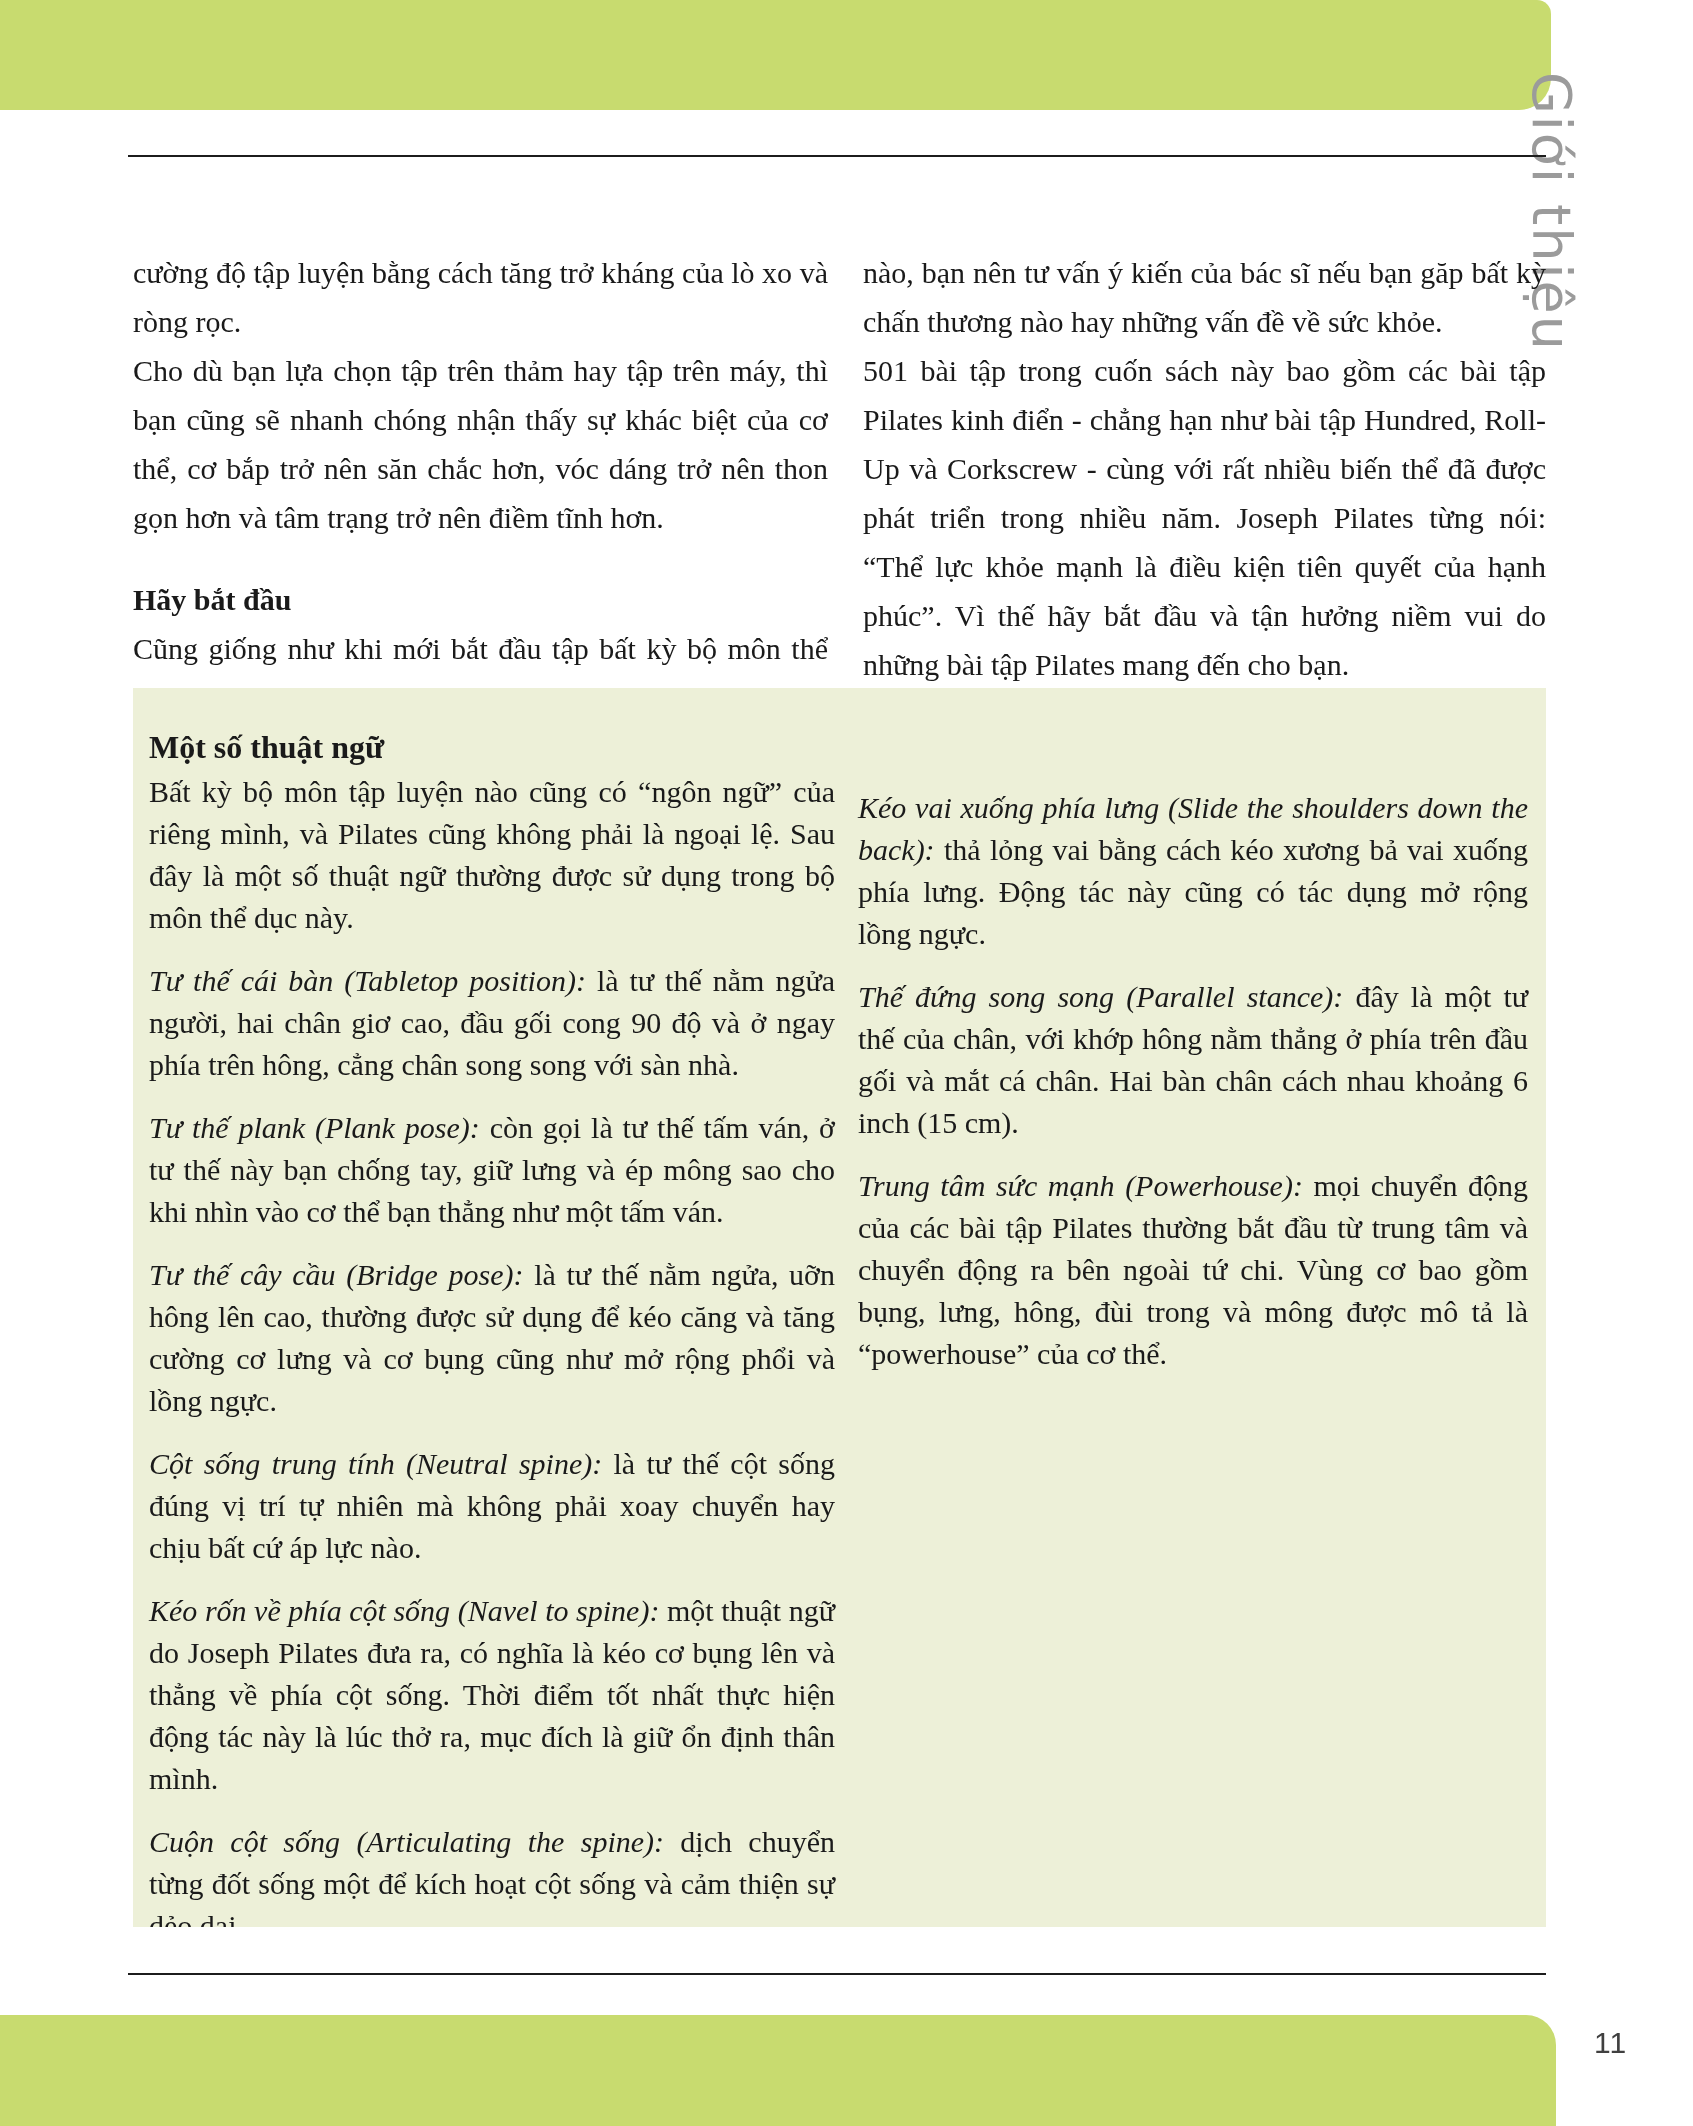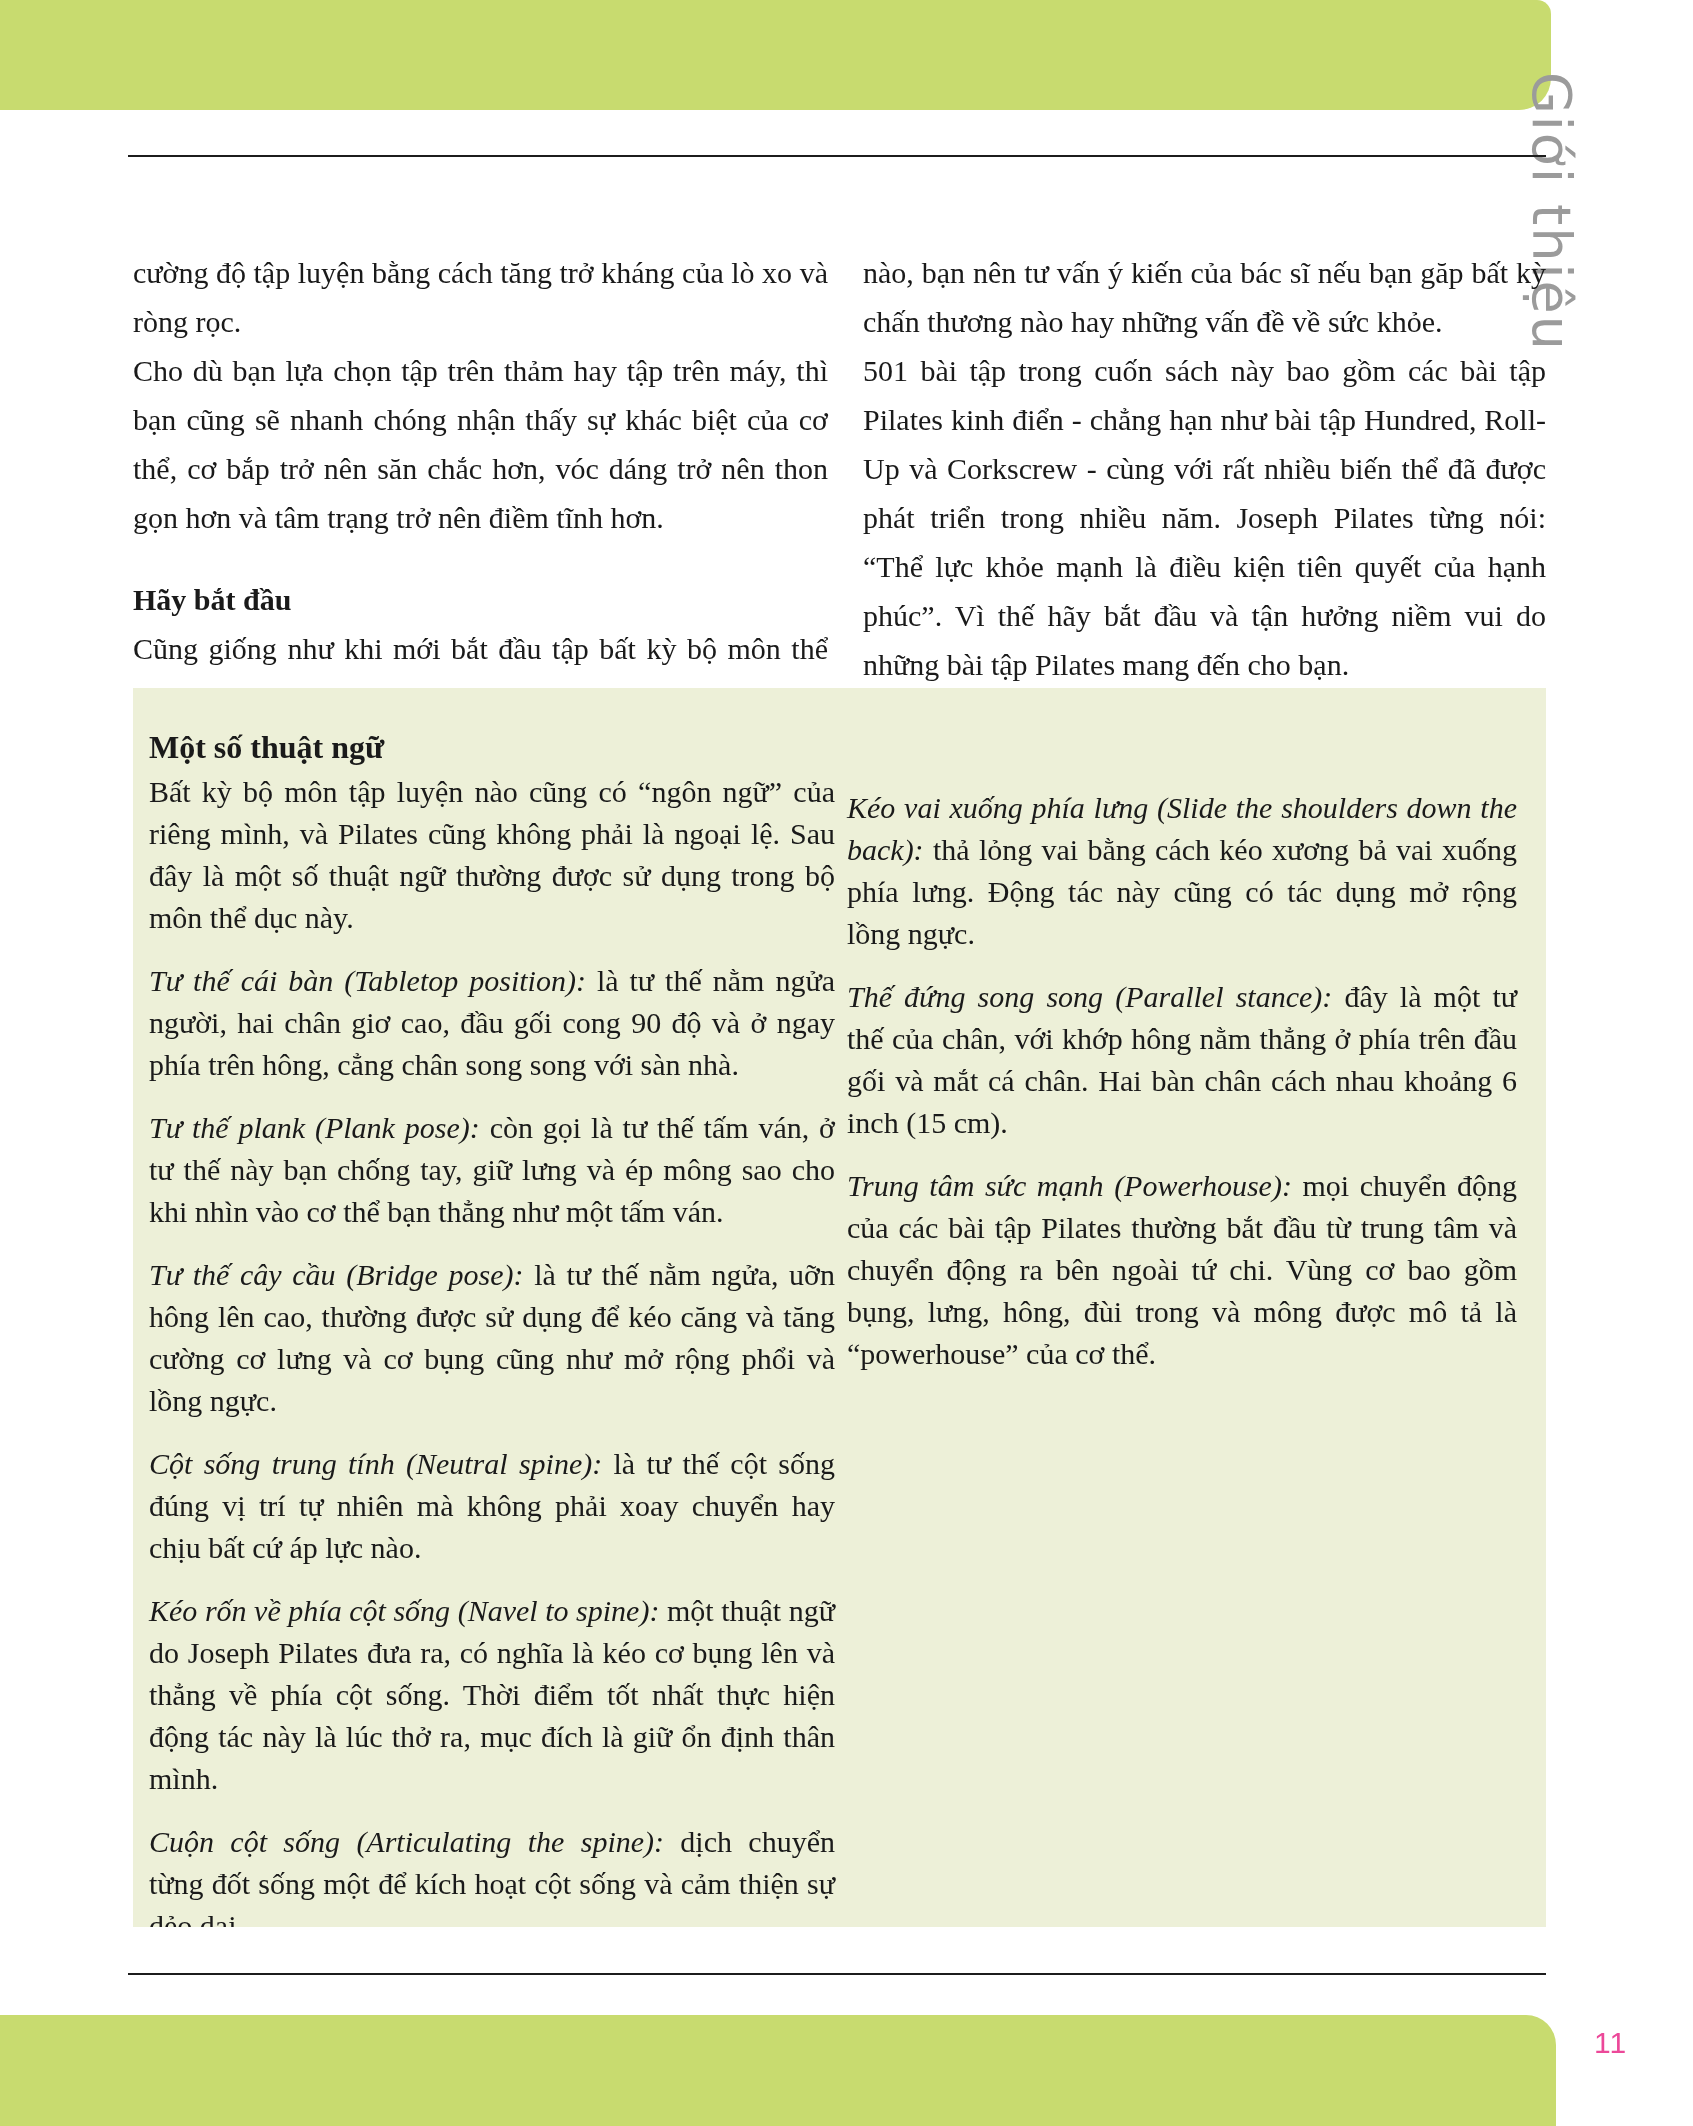--- a/index.html
+++ b/index.html
@@ -66,7 +66,7 @@
     color:#1a1a1a;
   }
   .glossary-cols{
-    display:flex;gap:12px;
+    display:flex;gap:23px;
     font-size:30px;line-height:42px;
     text-align:justify;
   }

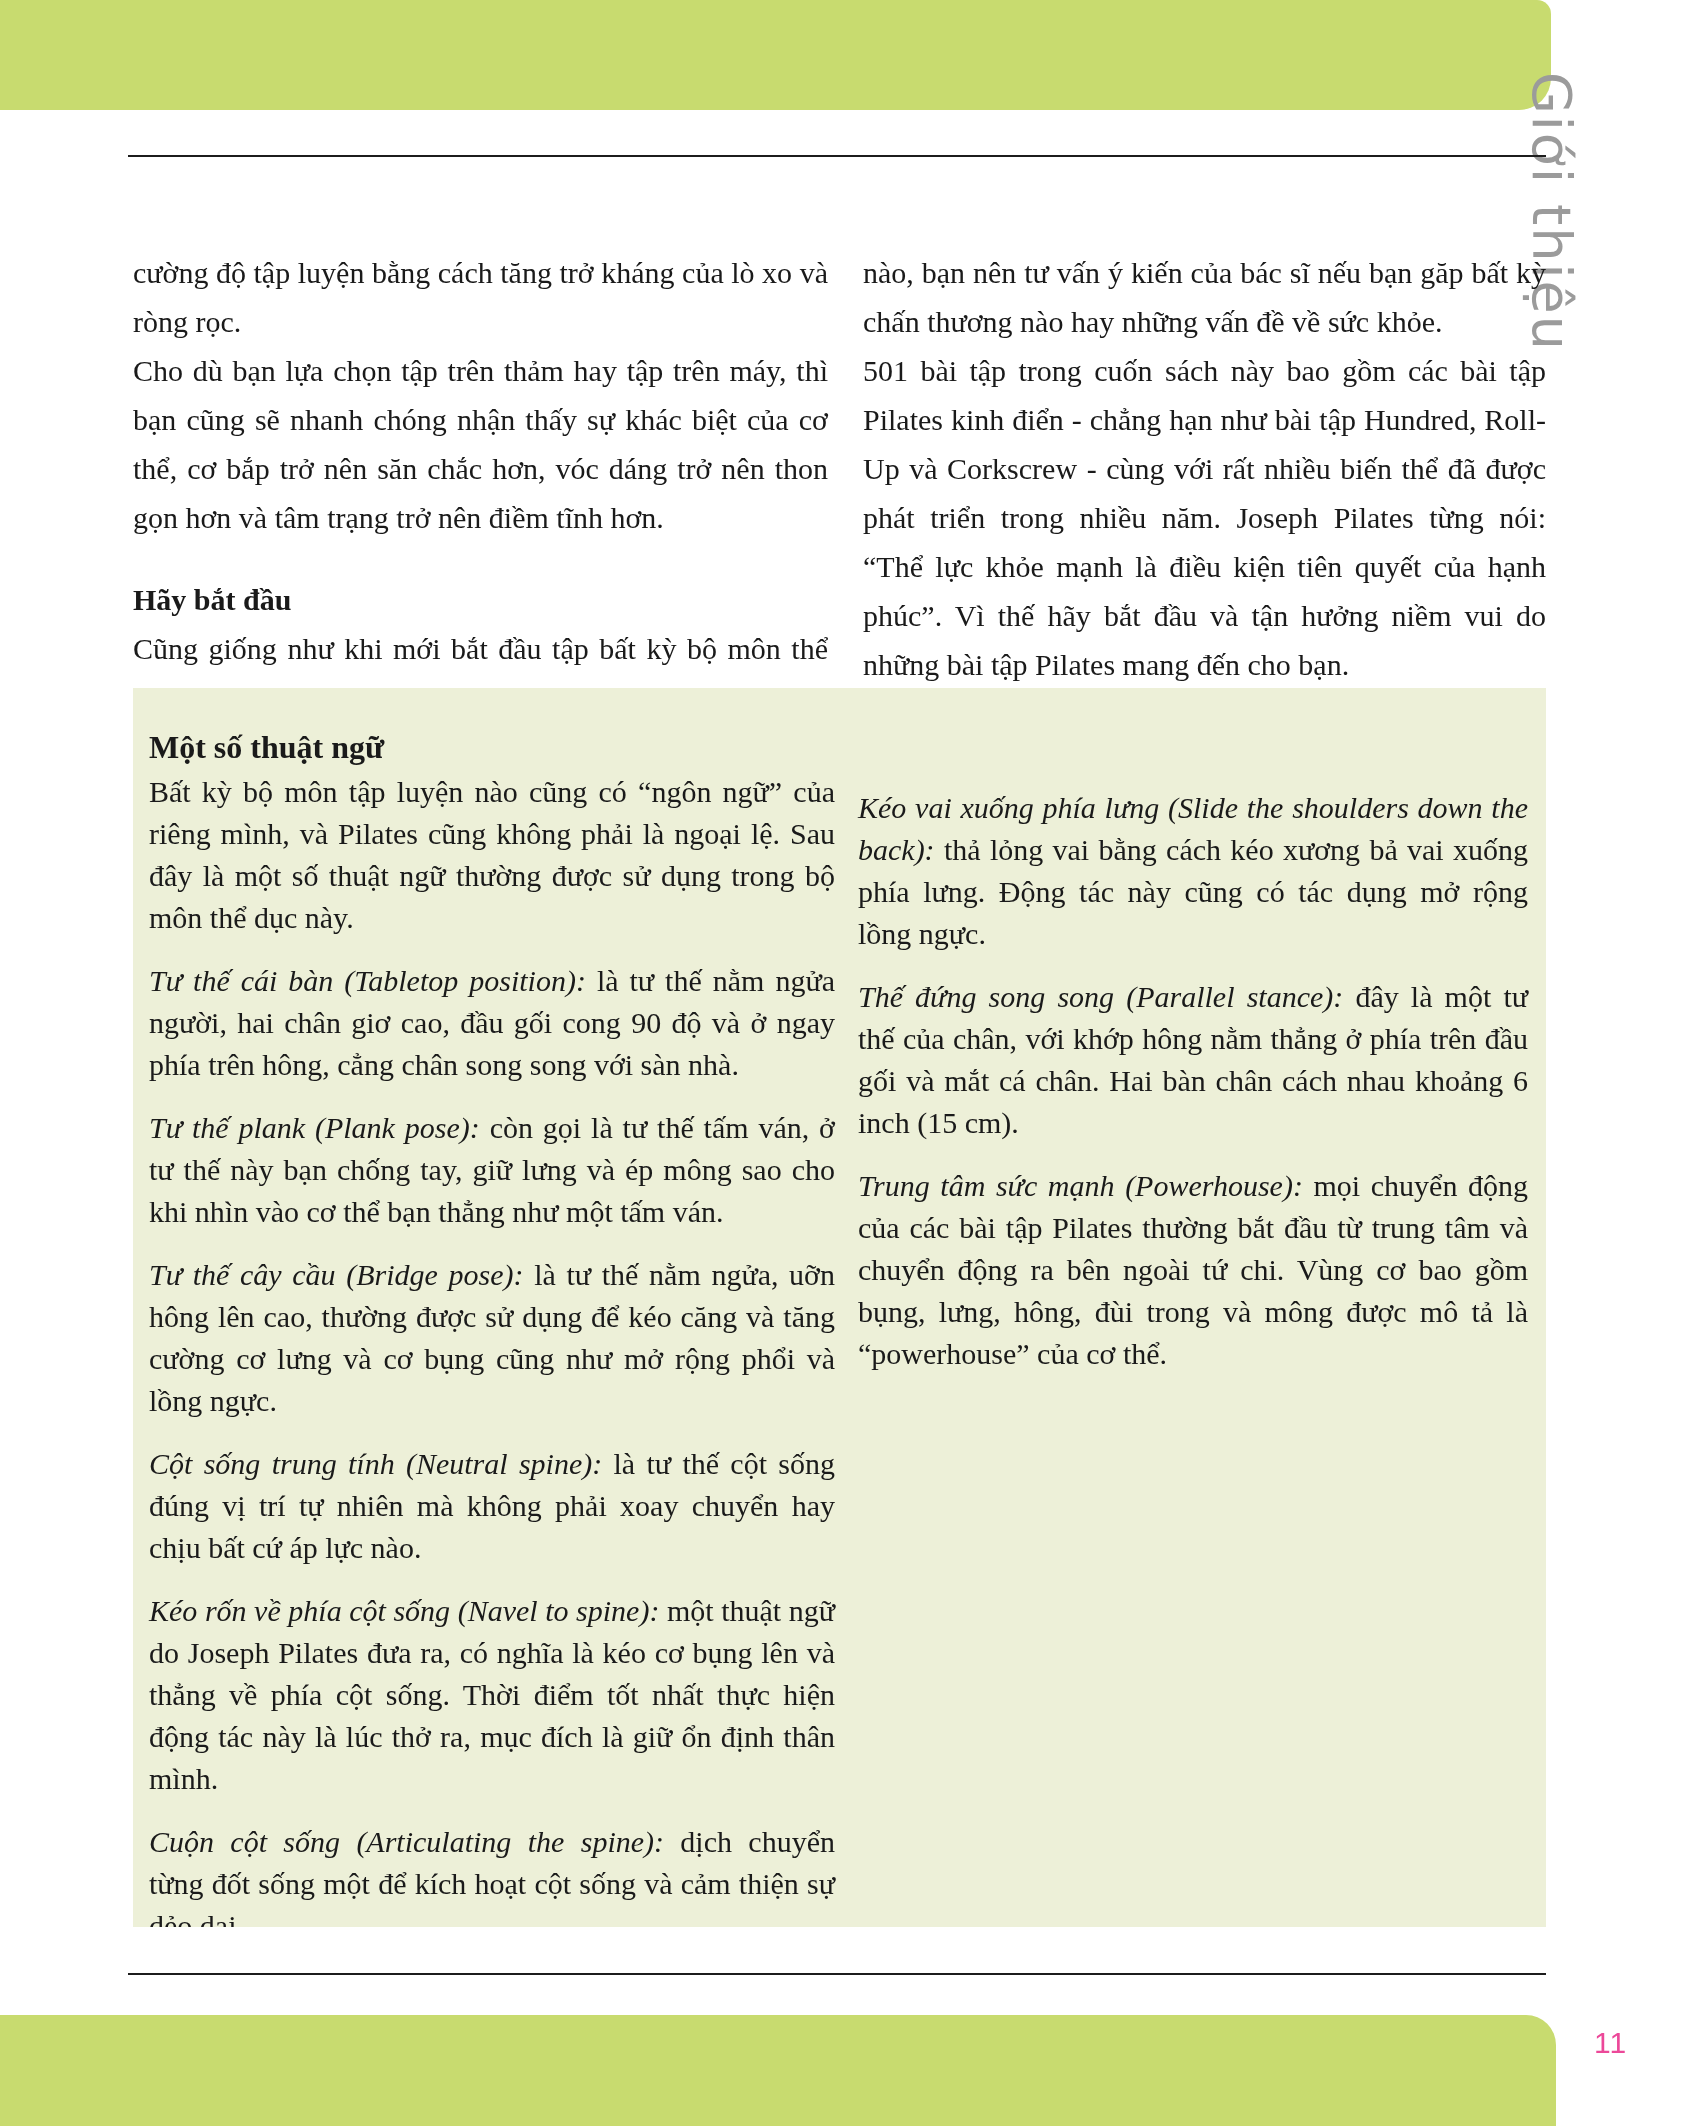--- a/index.html
+++ b/index.html
@@ -79,7 +79,7 @@
   .page-number{
     position:absolute;left:1594px;top:2026px;
     font-family:"Liberation Sans", sans-serif;
-    font-size:30px;color:#ec4899;
+    font-size:30px;color:#404040;
     letter-spacing:1px;
   }
 </style>

